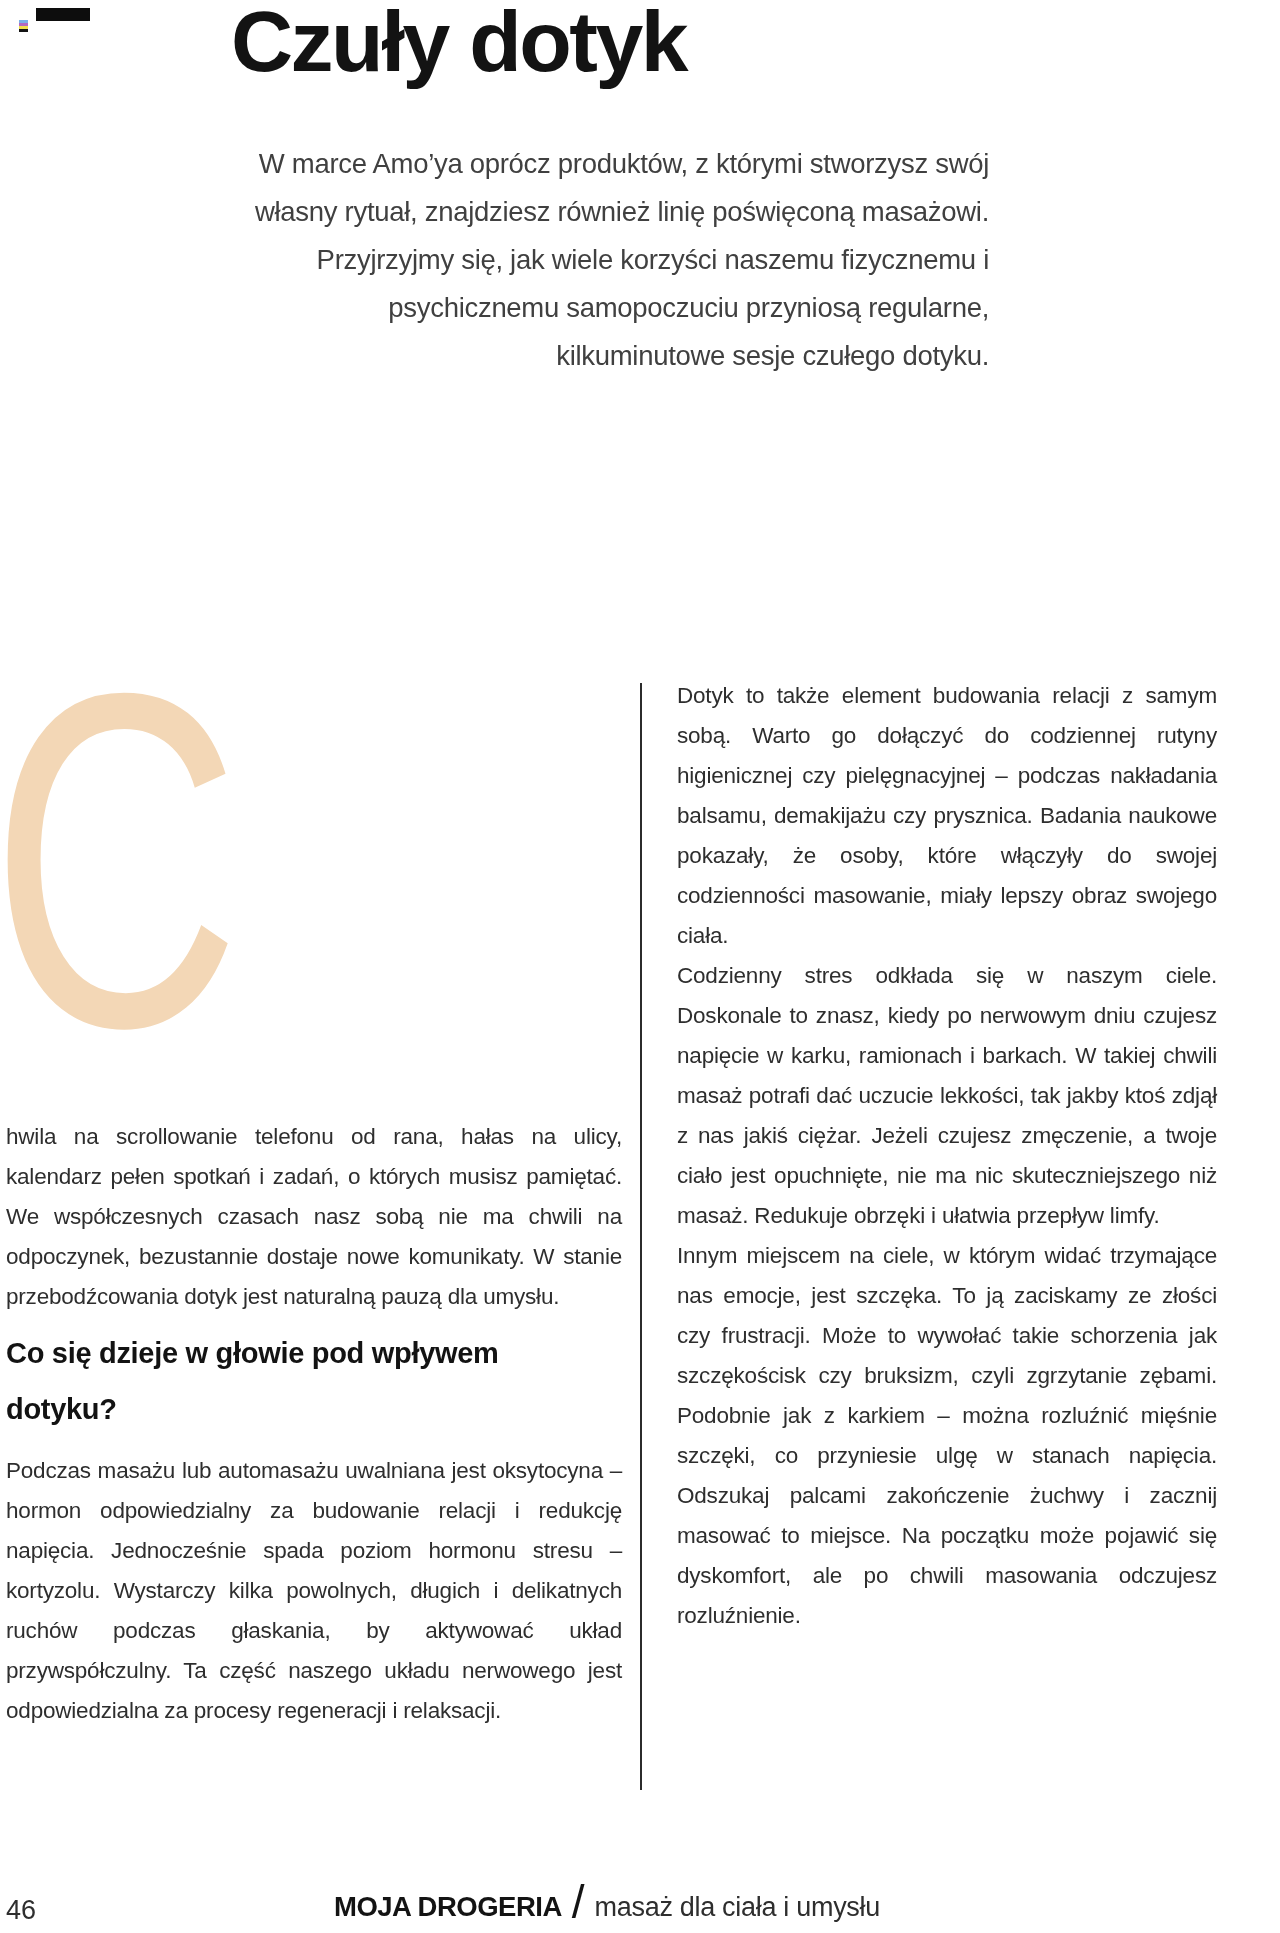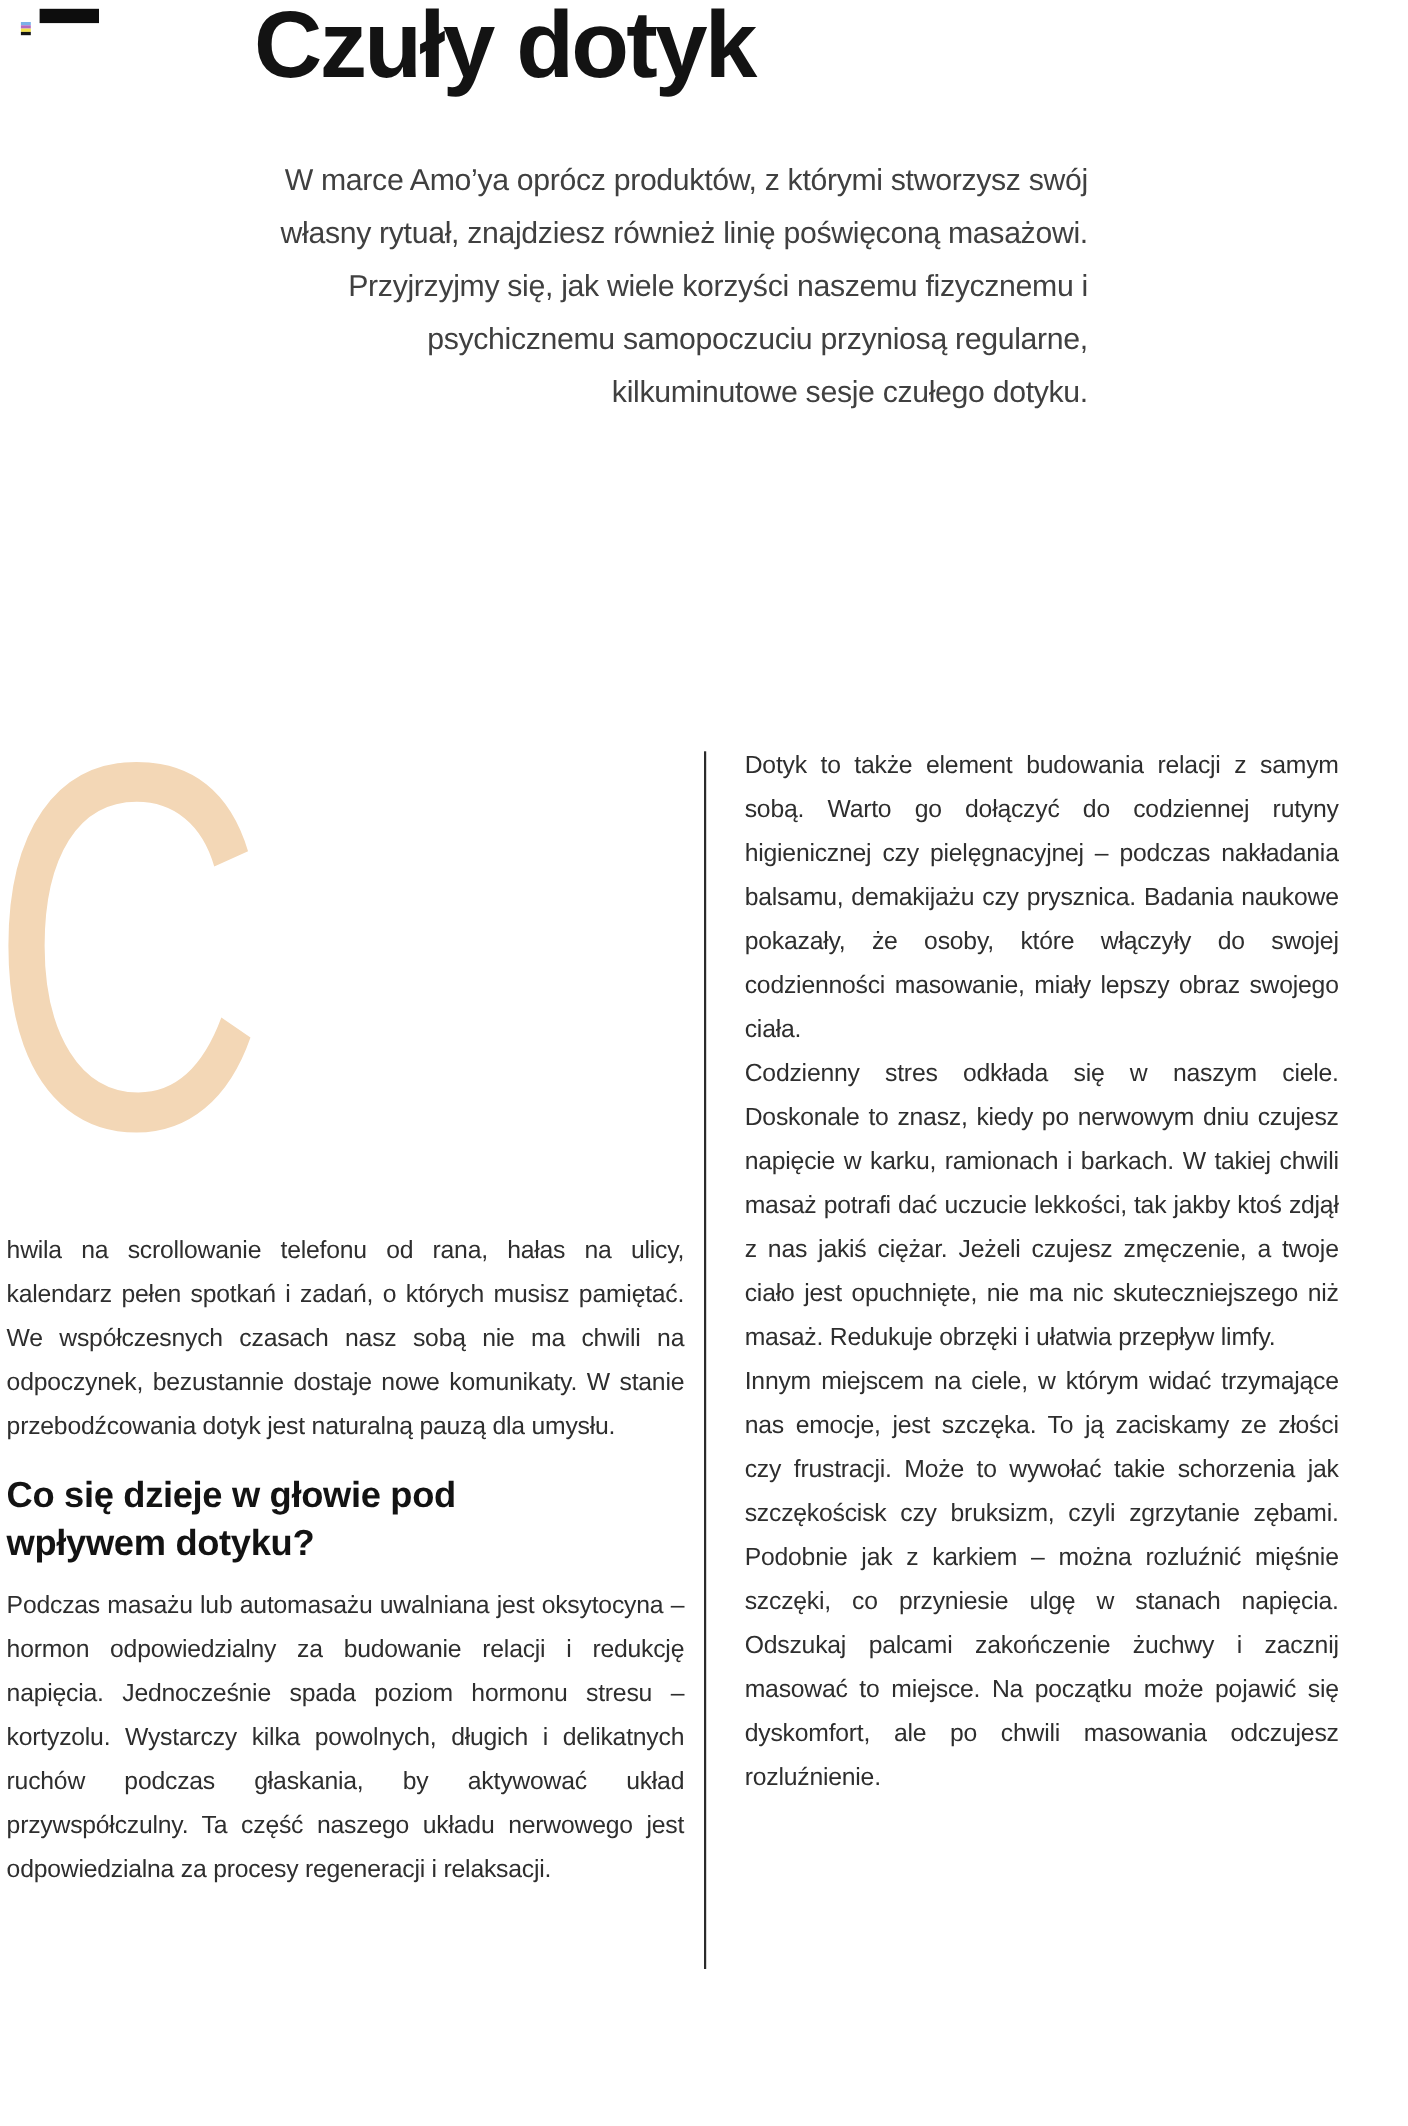--- a/index.html
+++ b/index.html
@@ -55,7 +55,7 @@
   }
   .col-right .subhead{margin-bottom:14px;}
   .subhead-left{
-    margin:20px 0 14px 0;font-size:33px;line-height:44px;max-width:545px;
+    margin:8px 0 14px 0;font-size:29px;line-height:56px;max-width:545px;
   }
 
   

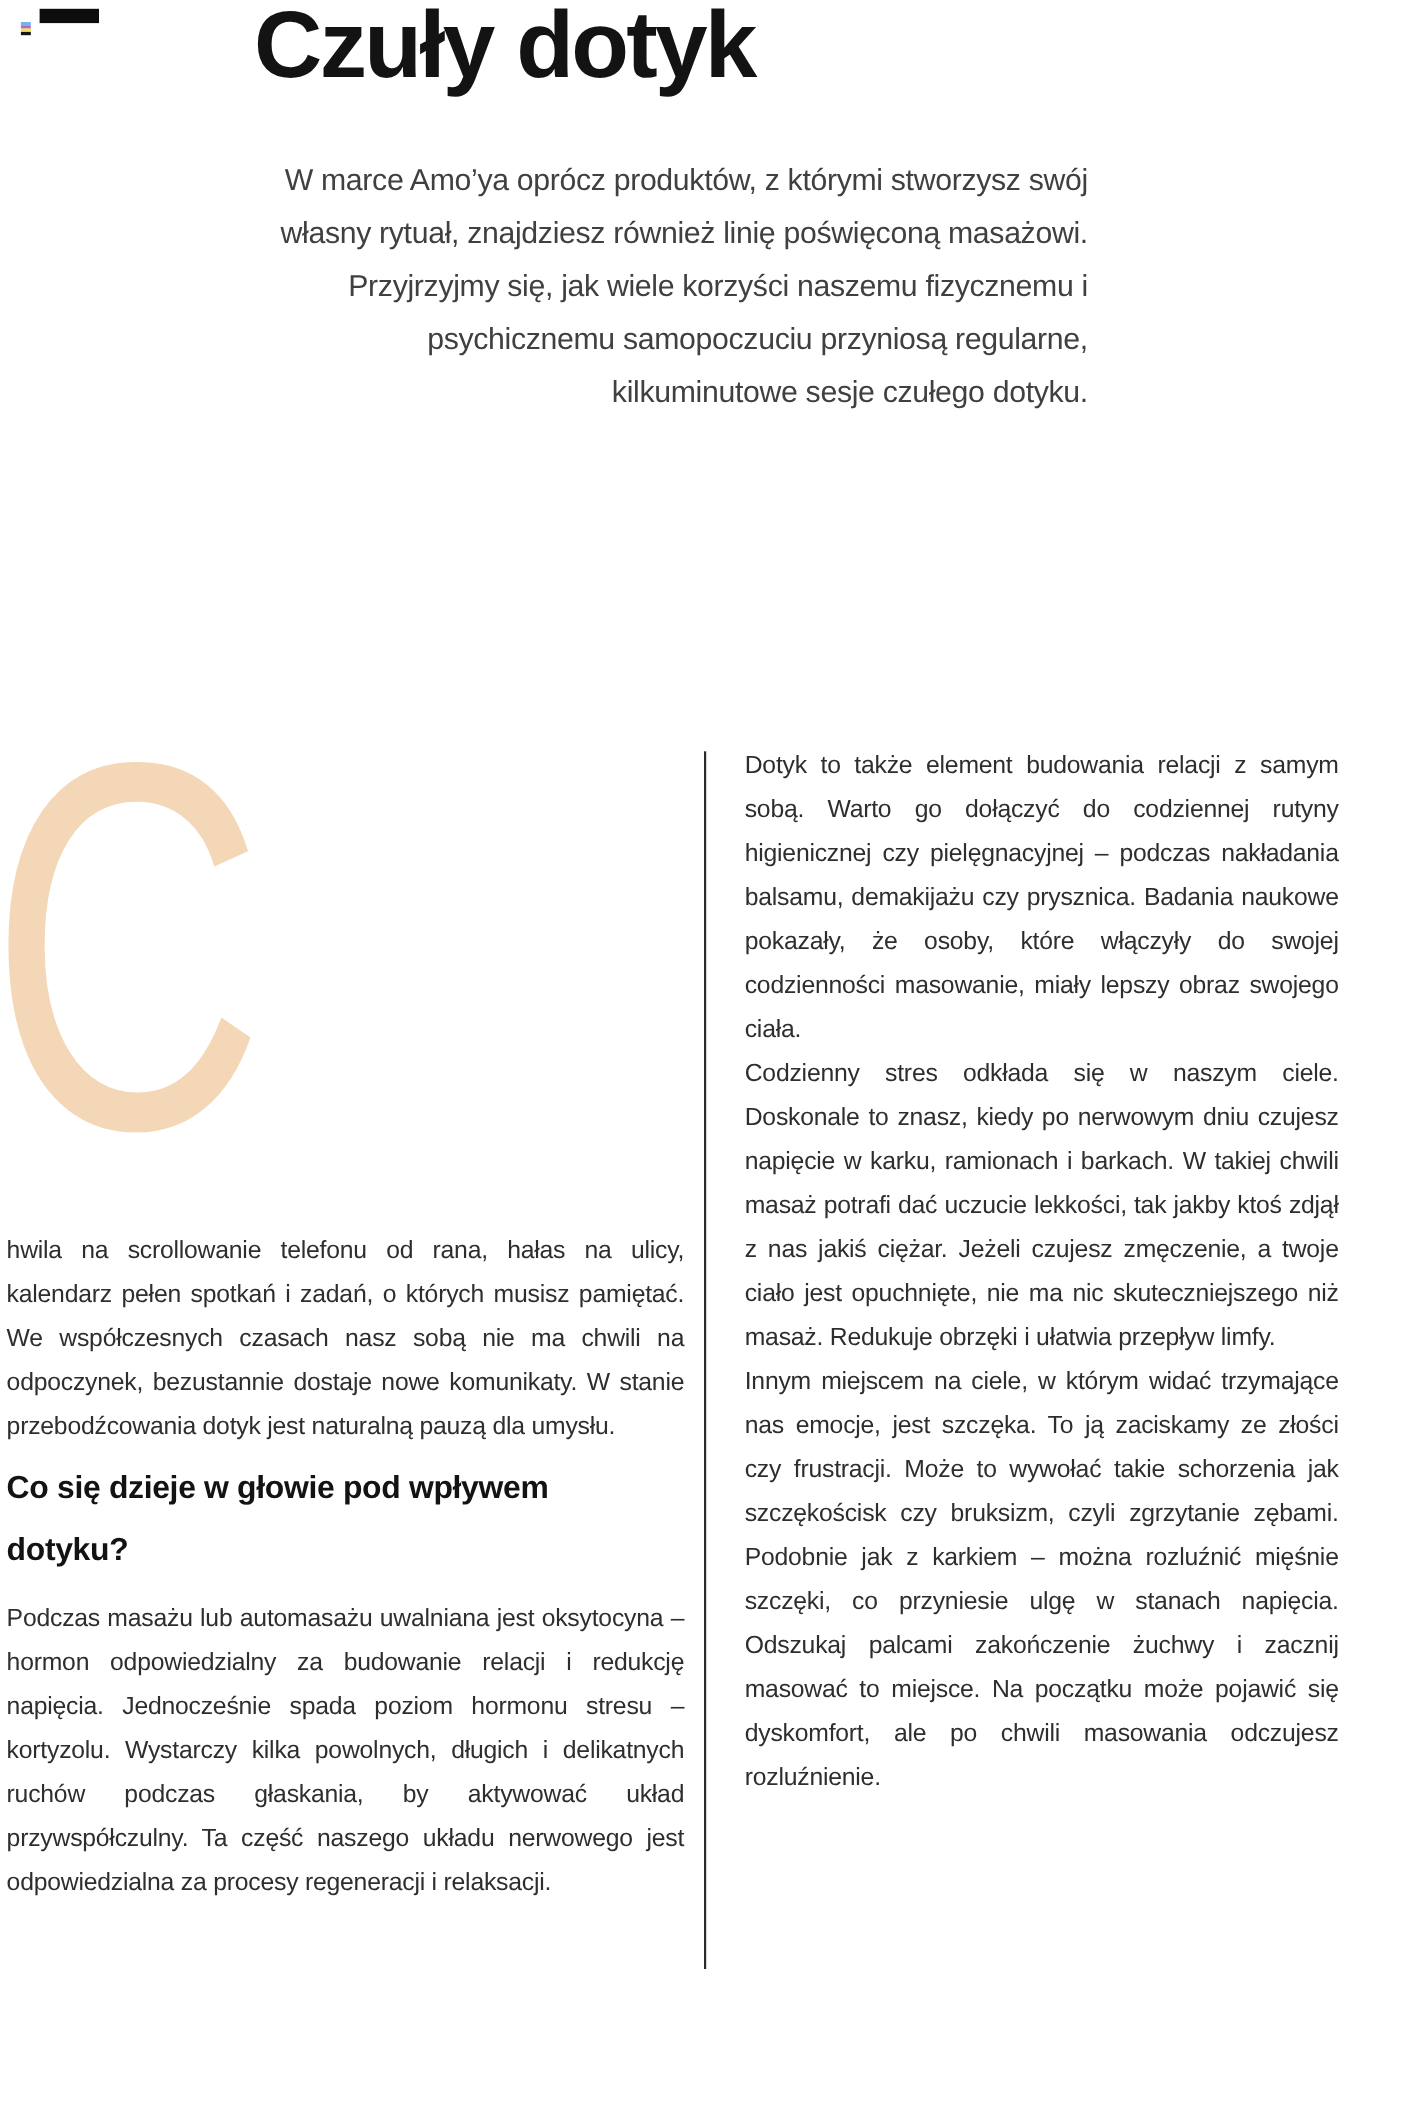--- a/index.html
+++ b/index.html
@@ -104,6 +104,14 @@
     <p class="body-text">Innym miejscem na ciele, w którym widać trzymające nas emocje, jest szczęka. To ją zaciskamy ze złości czy frustracji. Może to wywołać takie schorzenia jak szczękościsk czy bruksizm, czyli zgrzytanie zębami. Podobnie jak z karkiem – można rozluźnić mięśnie szczęki, co przyniesie ulgę w stanach napięcia. Odszukaj palcami zakończenie żuchwy i zacznij masować to miejsce. Na początku może pojawić się dyskomfort, ale po chwili masowania odczujesz rozluźnienie.</p>
   </div>
 
+  <div class="footer">
+    <span class="page-num">46</span>
+    <div class="footer-center">
+      <strong class="magazine-name">MOJA DROGERIA</strong>
+      <span class="slash">/</span>
+      <span class="footer-section">masaż dla ciała i umysłu</span>
+    </div>
+  </div>
 
 </div>
 

